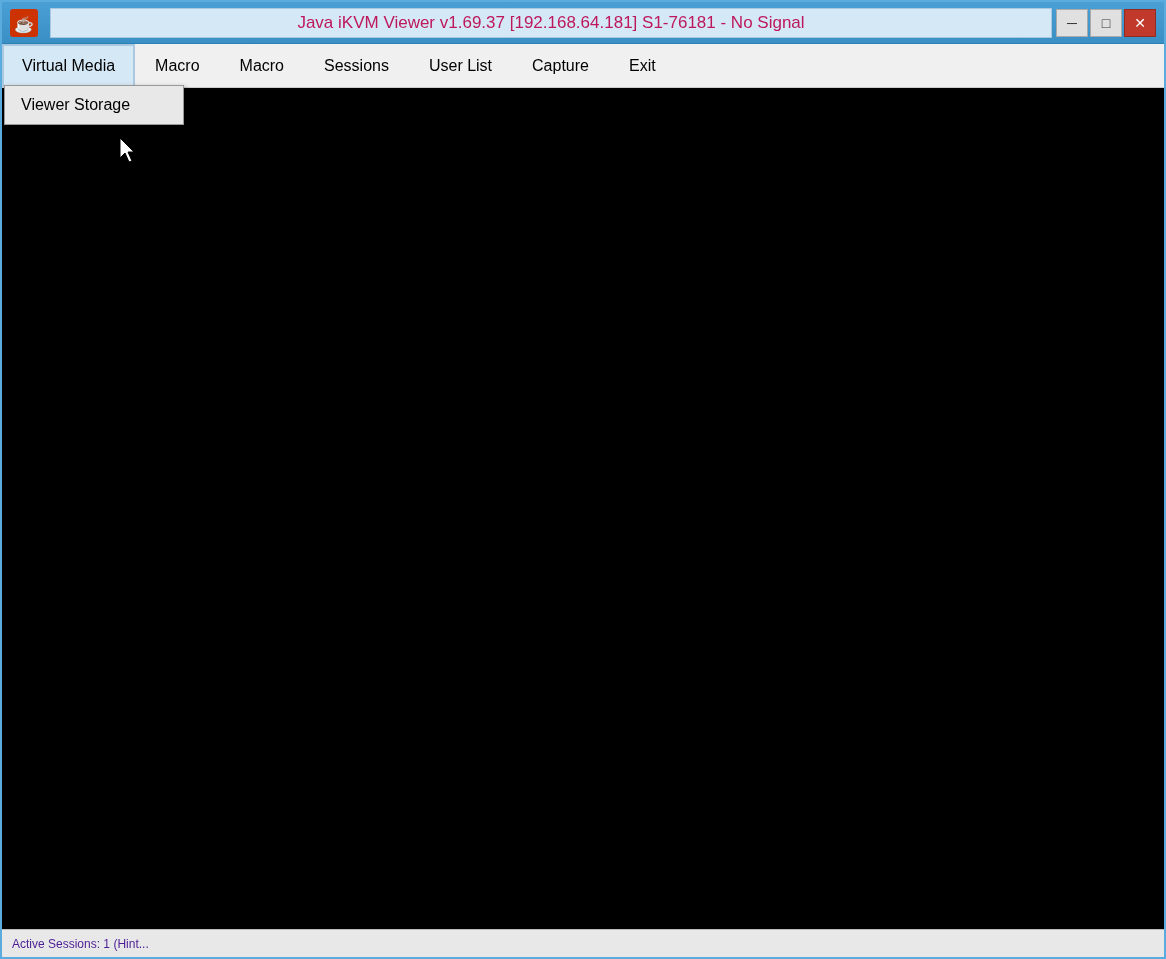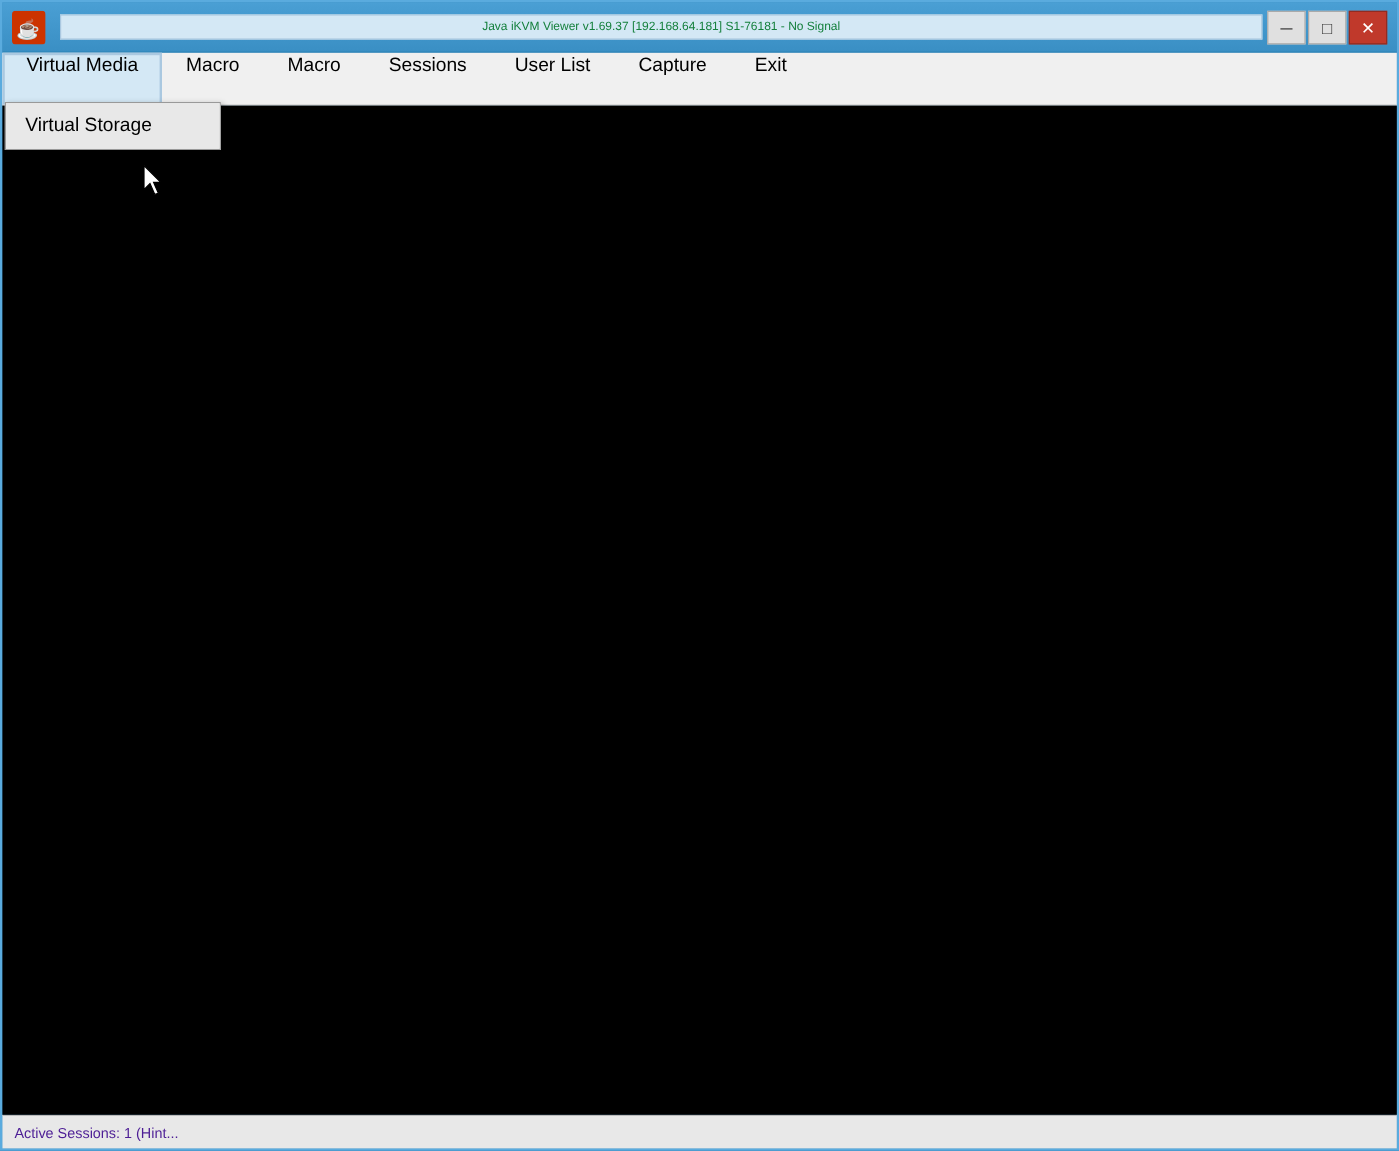--- a/index.html
+++ b/index.html
@@ -53,8 +53,8 @@
     .title-bar-text {
       flex: 1;
       text-align: center;
-      color: #15803d;
-      font-size: 10px;
+      color: #be185d;
+      font-size: 17px;
       font-weight: normal;
       background: #d4e8f5;
       padding: 4px 10px;

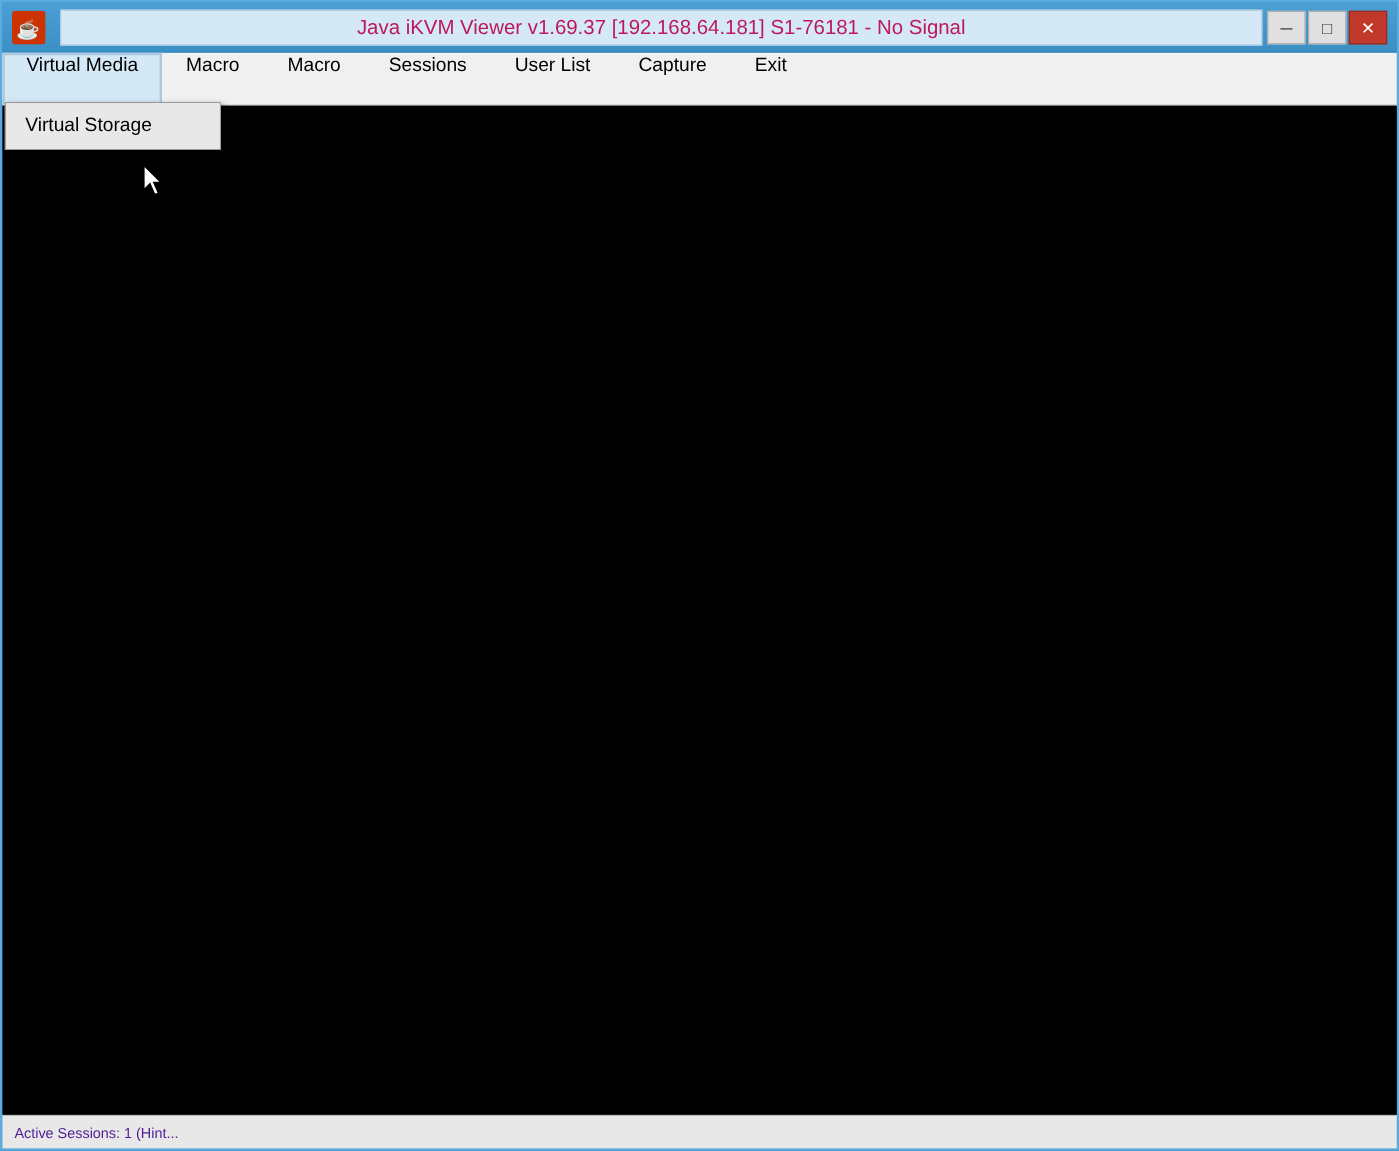--- a/index.html
+++ b/index.html
@@ -100,6 +100,7 @@
     .menu-item {
       padding: 0 18px;
       display: flex;
+      align-items: center;
       font-size: 16px;
       color: #000;
       cursor: pointer;

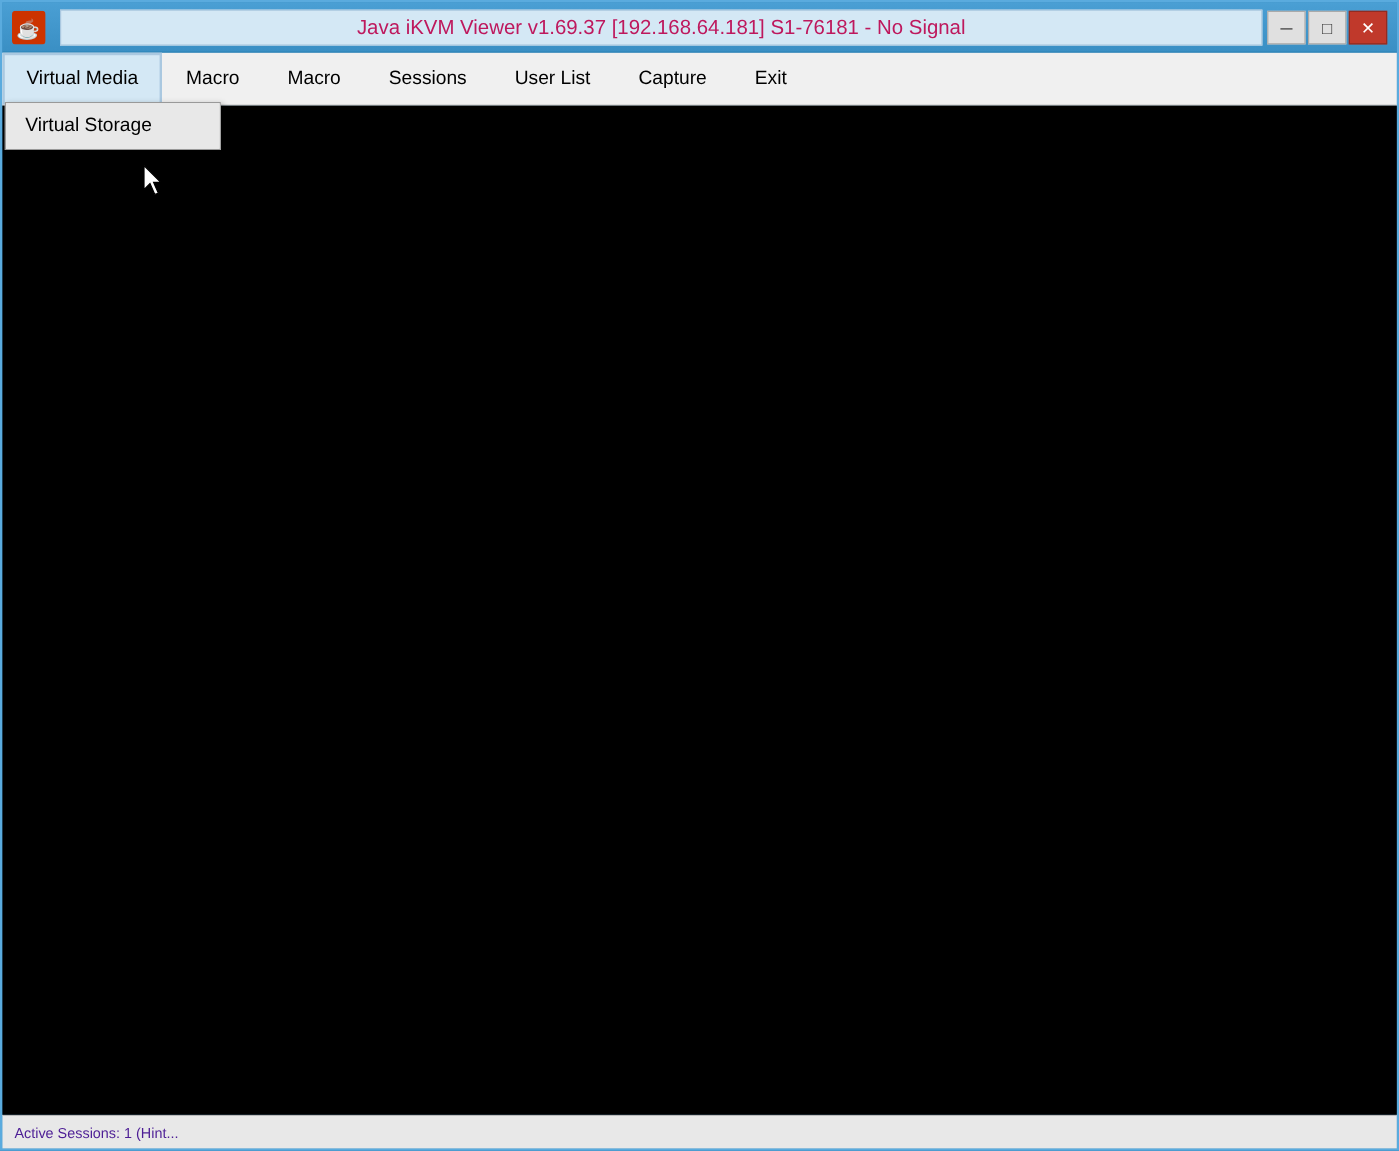--- a/index.html
+++ b/index.html
@@ -189,7 +189,7 @@
 
       <div class="dropdown-menu">
         <div class="dropdown-item highlighted">
-          <span>Virtual Storage</span>
+          <span>Viewer Storage</span>
         </div>
       </div>
     </div>

